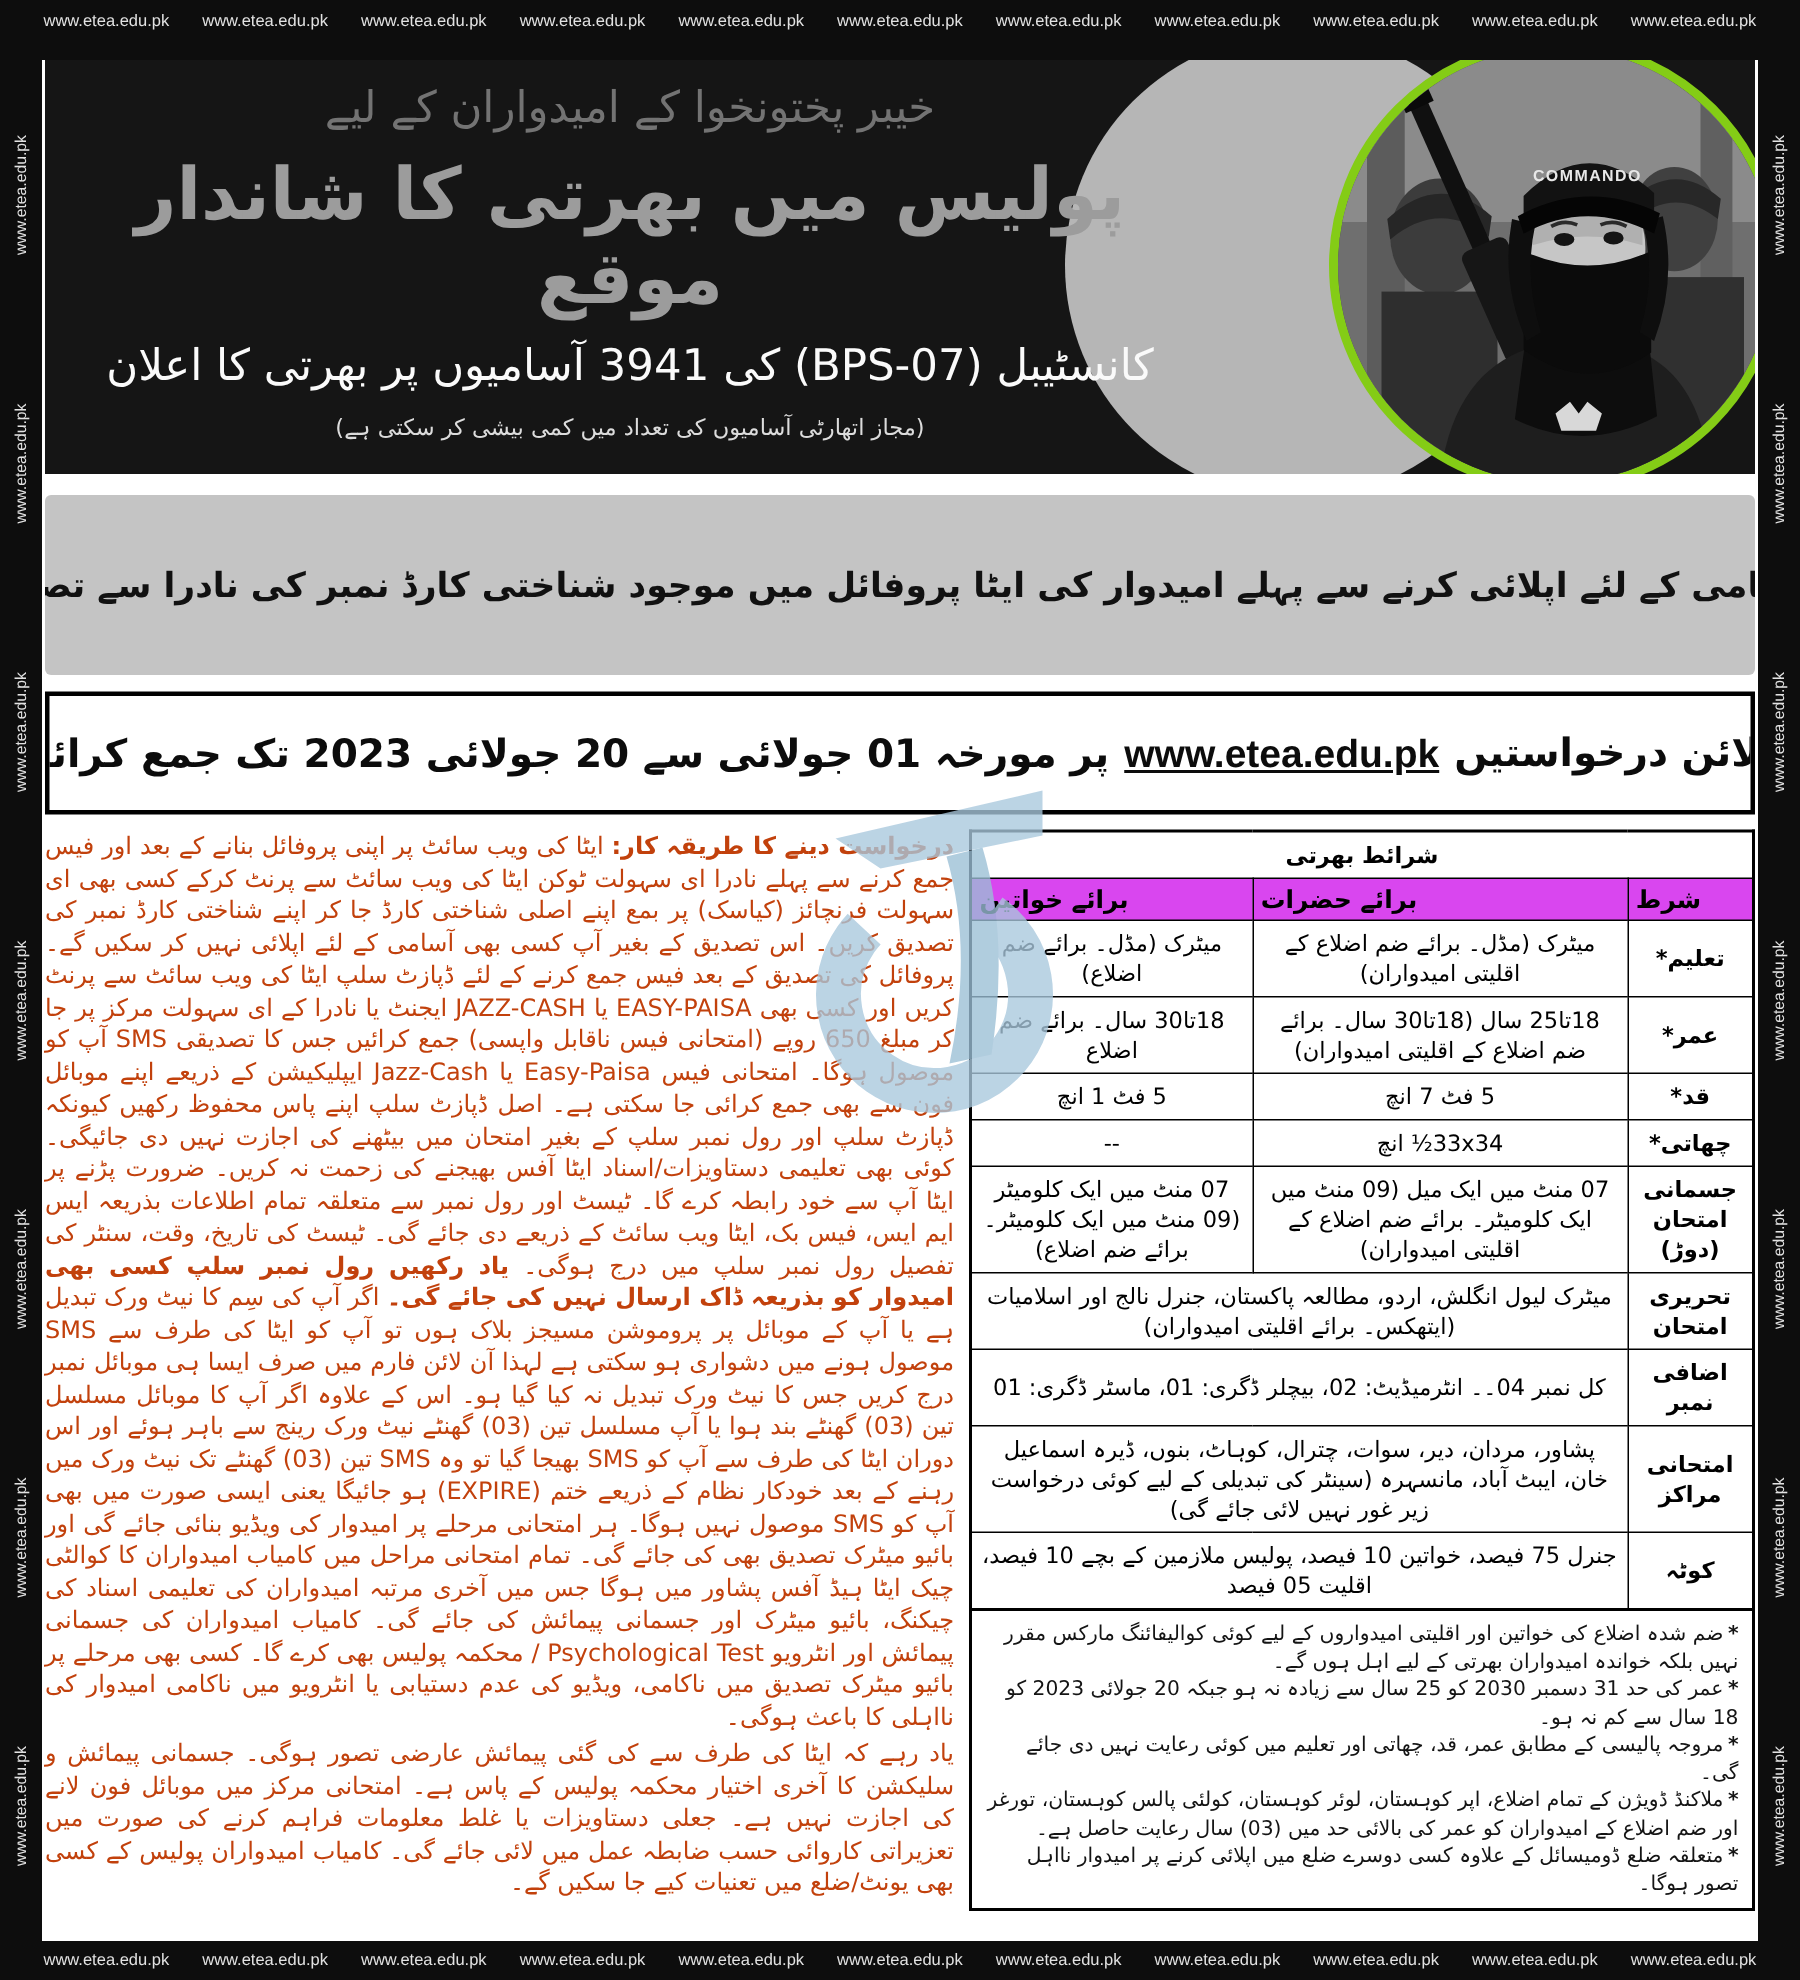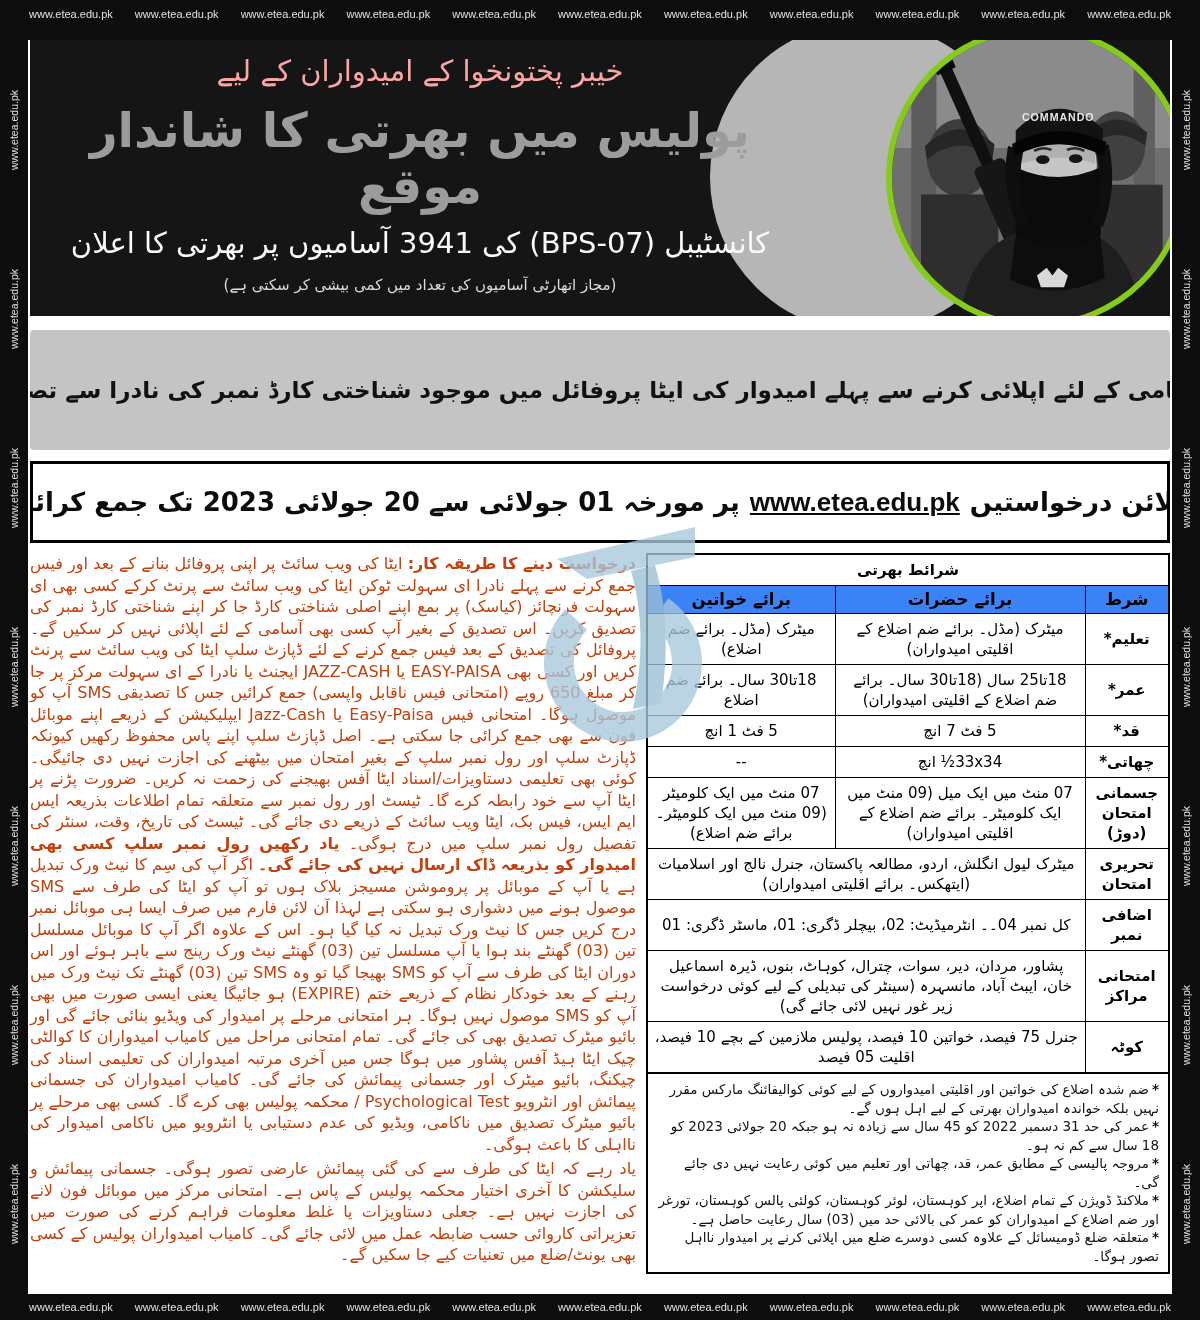--- a/index.html
+++ b/index.html
@@ -27,7 +27,7 @@
   .photo-circle { position:absolute; right:-18px; top:-14px; width:302px; height:302px; border-radius:50%; border:6px solid #84cc16; background:#4b4b4b; overflow:hidden; }
   .photo-circle svg { width:100%; height:100%; display:block; }
   .header-text { position:absolute; left:30px; right:390px; top:14px; text-align:center; direction:rtl; color:#fff; }
-  .h-line1 { font-size:29px; color:#fca5a5; letter-spacing:0.5px; }
+  .h-line1 { font-size:29px; color:#737373; letter-spacing:0.5px; }
   .h-line2 { font-size:48px; font-weight:bold; color:#9c9c9c; margin-top:14px; }
   .h-line3 { font-size:29px; color:#fafafa; margin-top:12px; }
   .h-line4 { font-size:15px; color:#dcdcdc; margin-top:16px; }

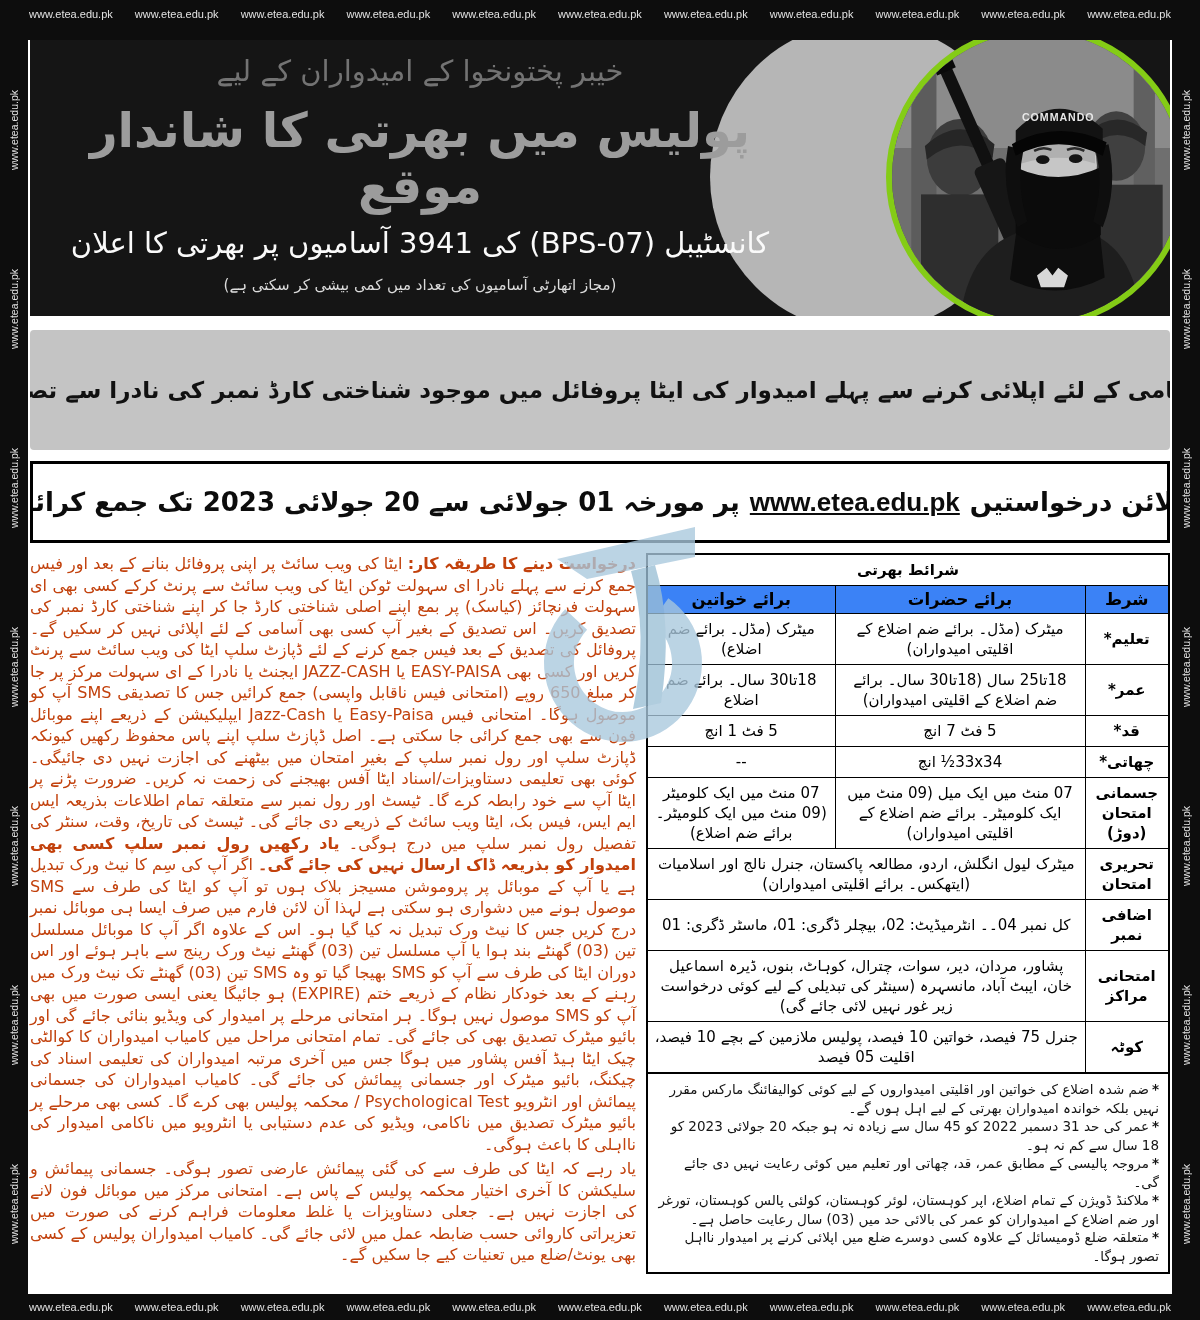--- a/index.html
+++ b/index.html
@@ -49,7 +49,7 @@
   table.req, table.req td, table.req th { border:1.6px solid #000; }
   table.req { border-width:2.5px; }
   .t-title { background:#cbcbcb; font-weight:bold; font-size:21px; text-align:center; padding:5px 4px; }
-  table.req th { font-size:16.5px; font-weight:bold; padding:4px 5px; text-align:center; background:#3b82f6; }
+  table.req th { font-size:16.5px; font-weight:bold; padding:4px 5px; text-align:left; background:#d946ef; }
   table.req td { font-size:15px; line-height:20px; padding:5px 6px; text-align:center; vertical-align:middle; background:#fff; }
   td.rlabel { font-weight:bold; font-size:15.5px; }
   .footnotes { border:2px solid #000; margin-top:-2px; padding:6px 9px 7px; direction:rtl; font-size:13.5px; line-height:18.5px; color:#141414; text-align:right; }

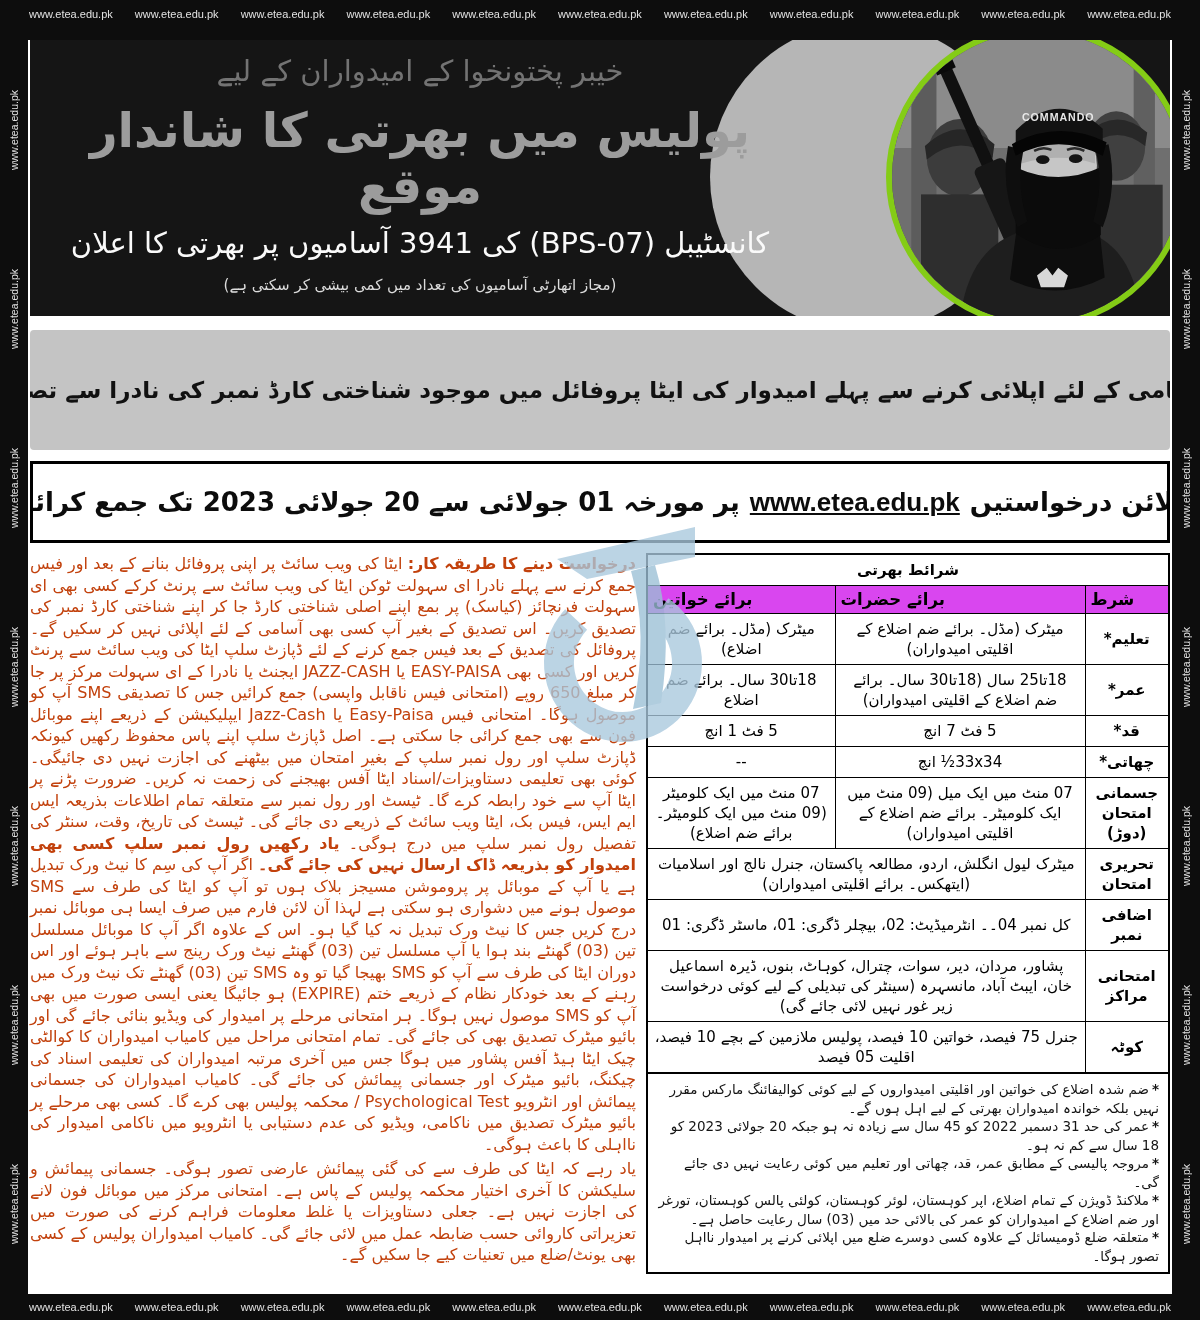--- a/index.html
+++ b/index.html
@@ -253,7 +253,7 @@
 
         <div class="footnotes">
           <span class="fn"><span class="fn-star">*</span><span>ضم شدہ اضلاع کی خواتین اور اقلیتی امیدواروں کے لیے کوئی کوالیفائنگ مارکس مقرر نہیں بلکہ خواندہ امیدواران بھرتی کے لیے اہل ہوں گے۔</span></span>
-          <span class="fn"><span class="fn-star">*</span><span>عمر کی حد 31 دسمبر 2022 کو 45 سال سے زیادہ نہ ہو جبکہ 20 جولائی 2023 کو 18 سال سے کم نہ ہو۔</span></span>
+          <span class="fn"><span class="fn-star">*</span><span>عمر کی حد 31 دسمبر 2030 کو 25 سال سے زیادہ نہ ہو جبکہ 20 جولائی 2023 کو 18 سال سے کم نہ ہو۔</span></span>
           <span class="fn"><span class="fn-star">*</span><span>مروجہ پالیسی کے مطابق عمر، قد، چھاتی اور تعلیم میں کوئی رعایت نہیں دی جائے گی۔</span></span>
           <span class="fn"><span class="fn-star">*</span><span>ملاکنڈ ڈویژن کے تمام اضلاع، اپر کوہستان، لوئر کوہستان، کولئی پالس کوہستان، تورغر اور ضم اضلاع کے امیدواران کو عمر کی بالائی حد میں (03) سال رعایت حاصل ہے۔</span></span>
           <span class="fn"><span class="fn-star">*</span><span>متعلقہ ضلع ڈومیسائل کے علاوہ کسی دوسرے ضلع میں اپلائی کرنے پر امیدوار نااہل تصور ہوگا۔</span></span>

